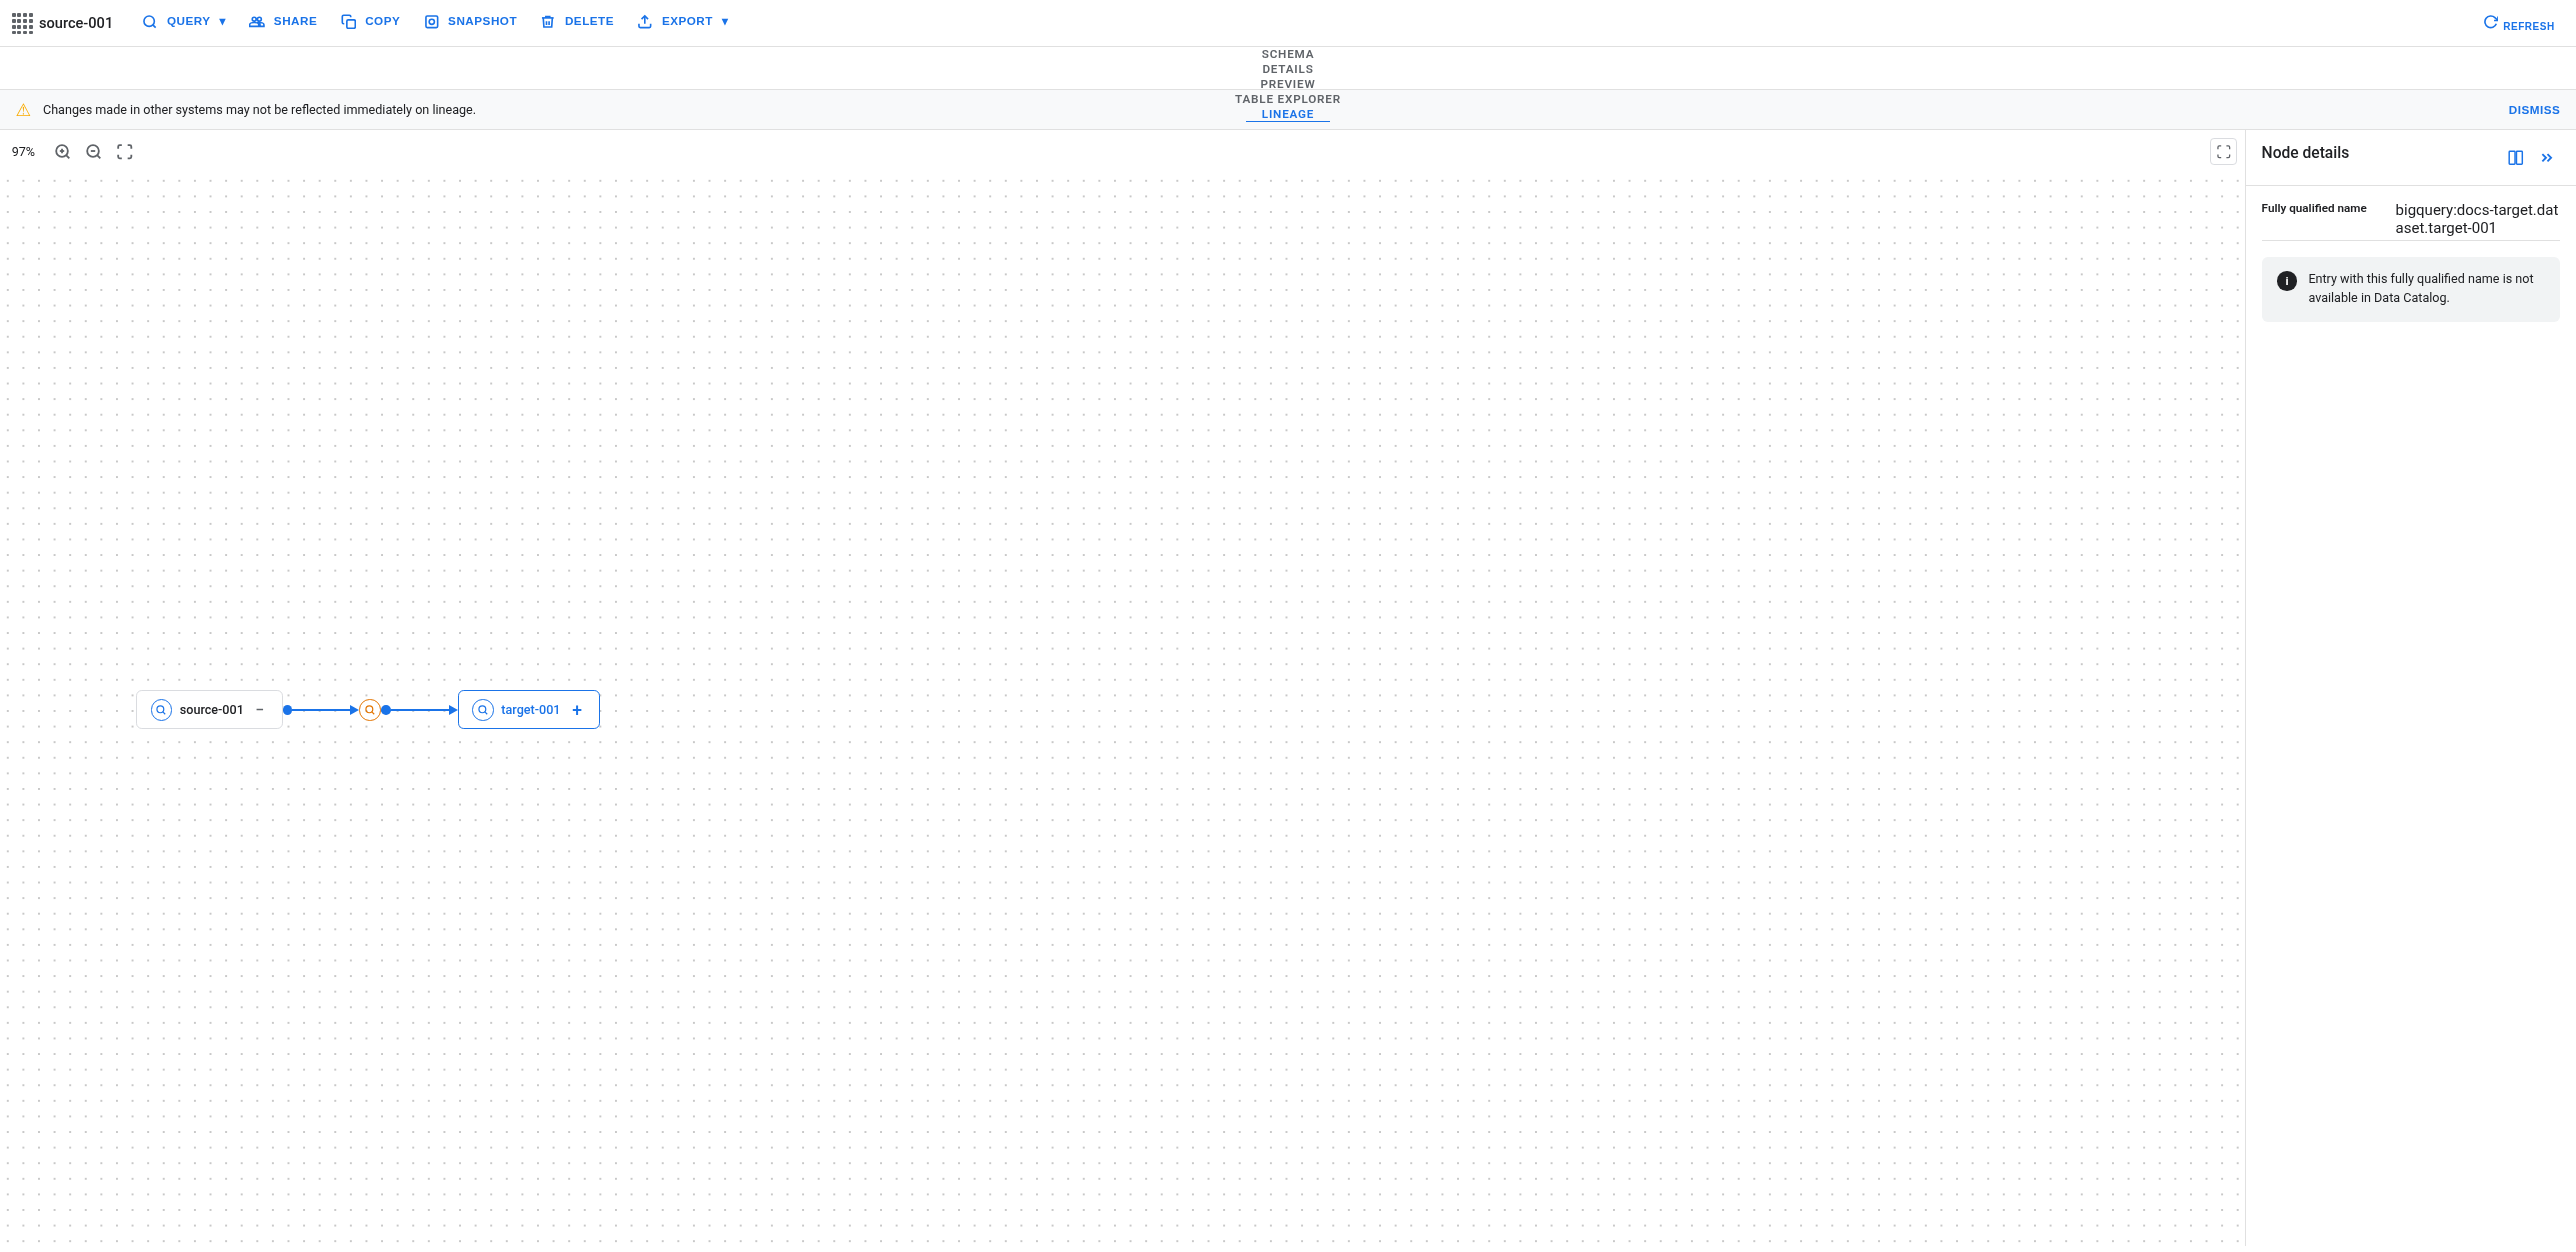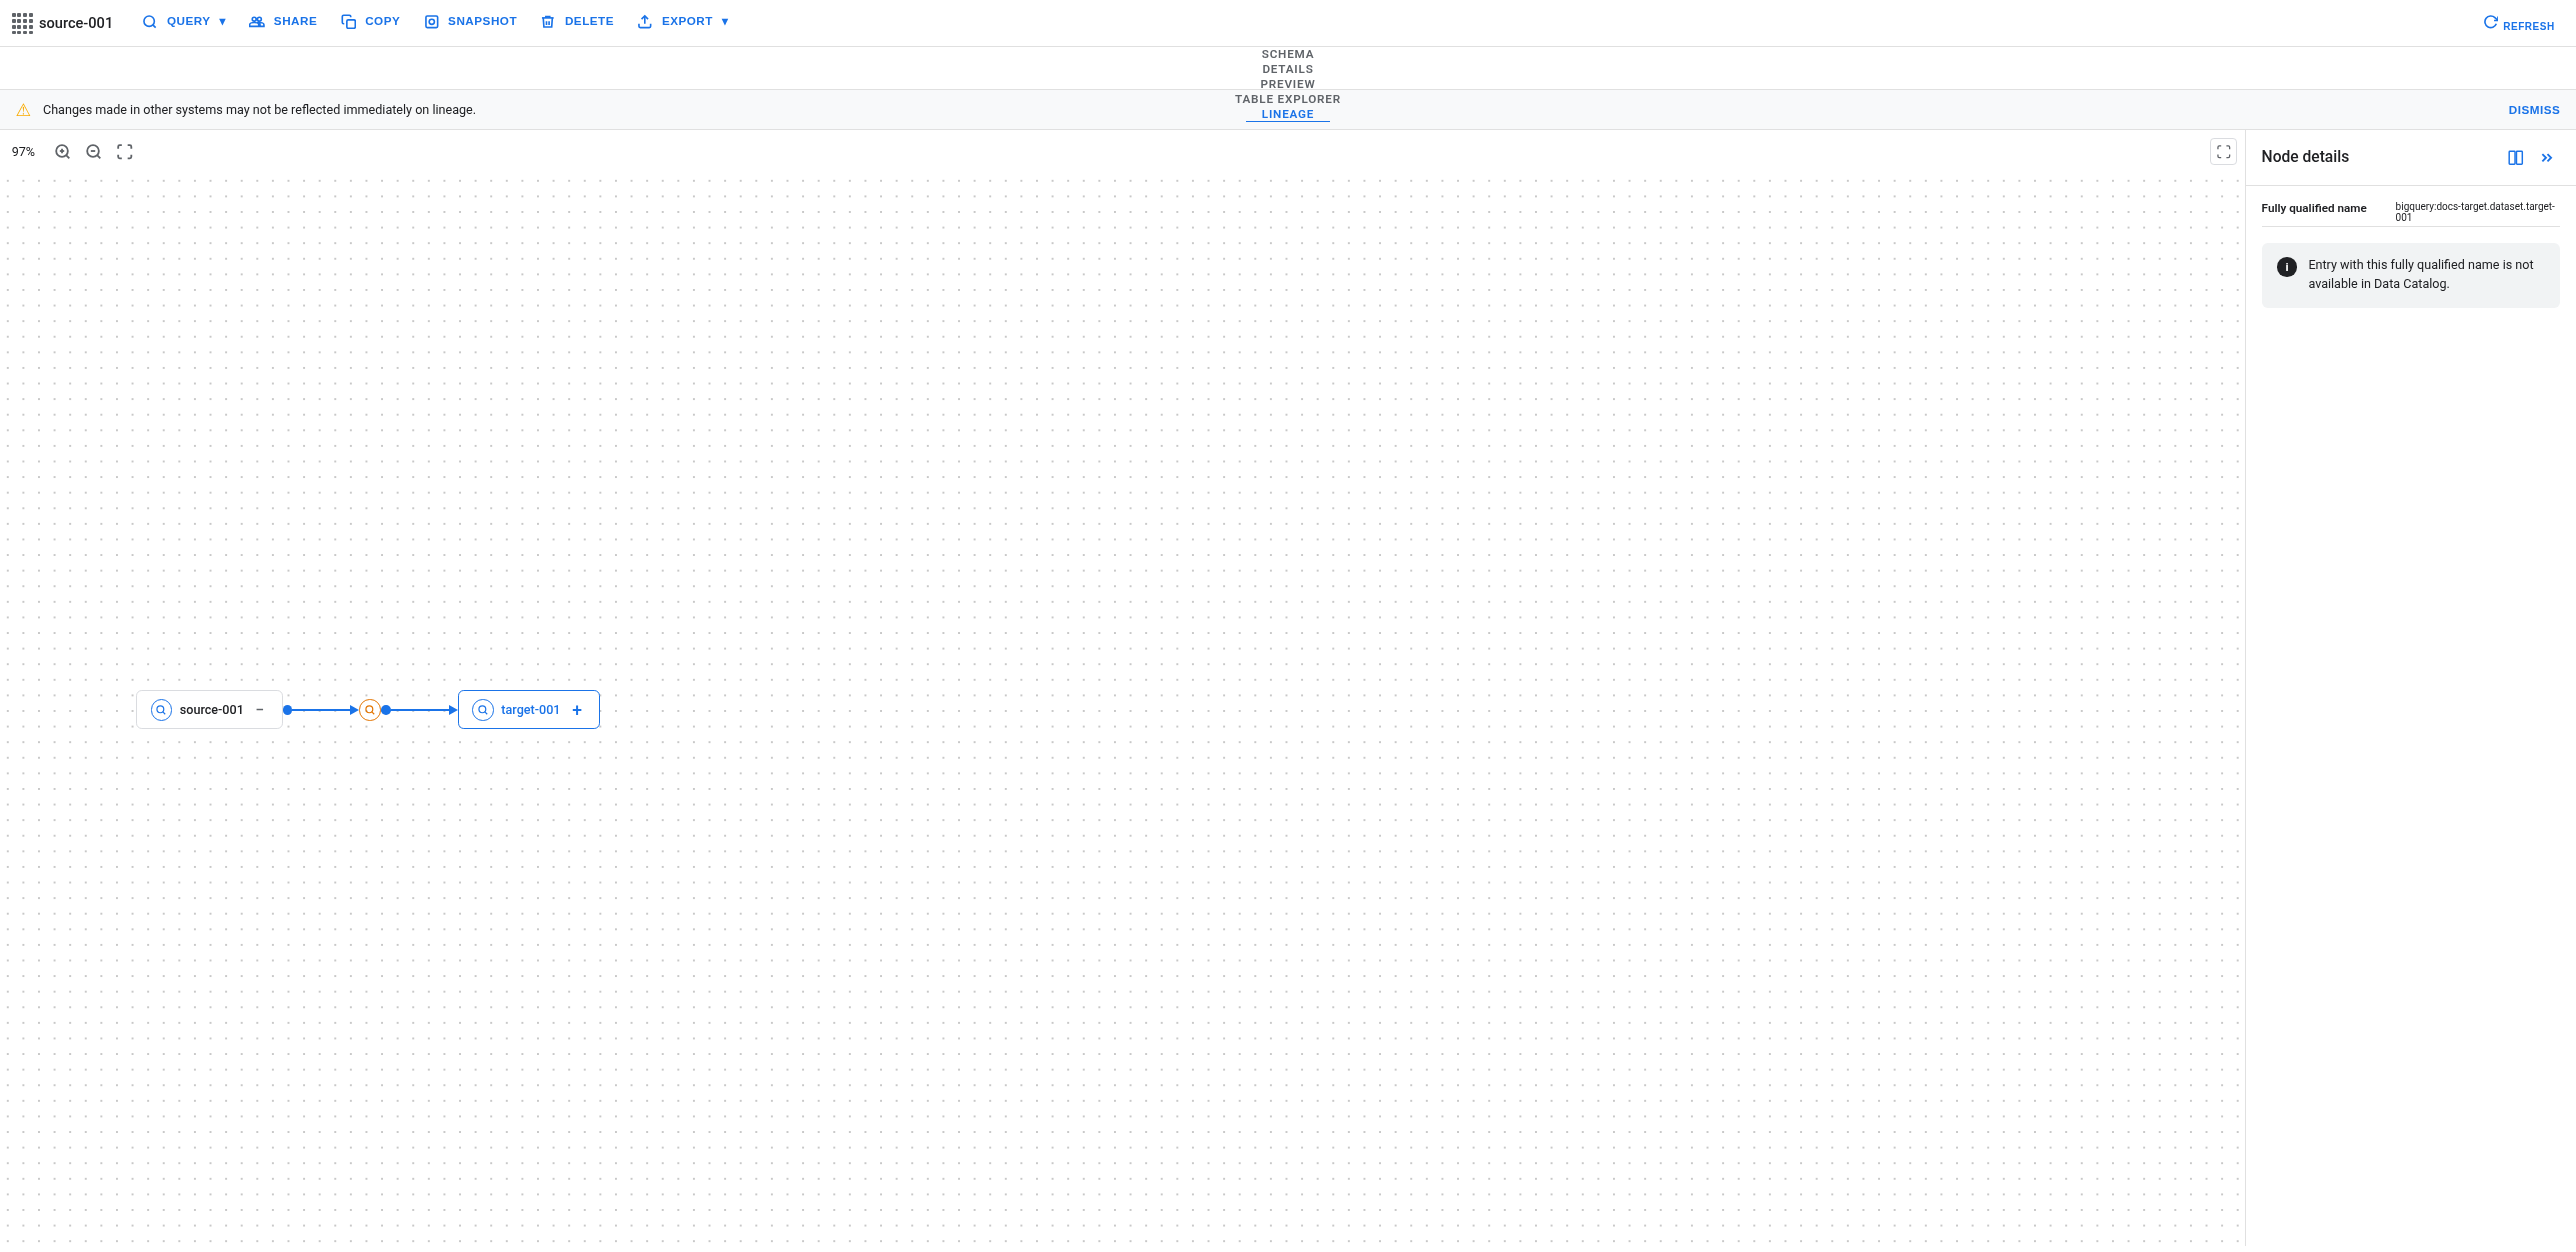--- a/index.html
+++ b/index.html
@@ -255,7 +255,6 @@
     }
     .panel-header {
       display: flex;
-      align-items: center;
       justify-content: space-between;
       padding: 13.6px 15.6px;
       border-bottom: 1px solid #e0e0e0;

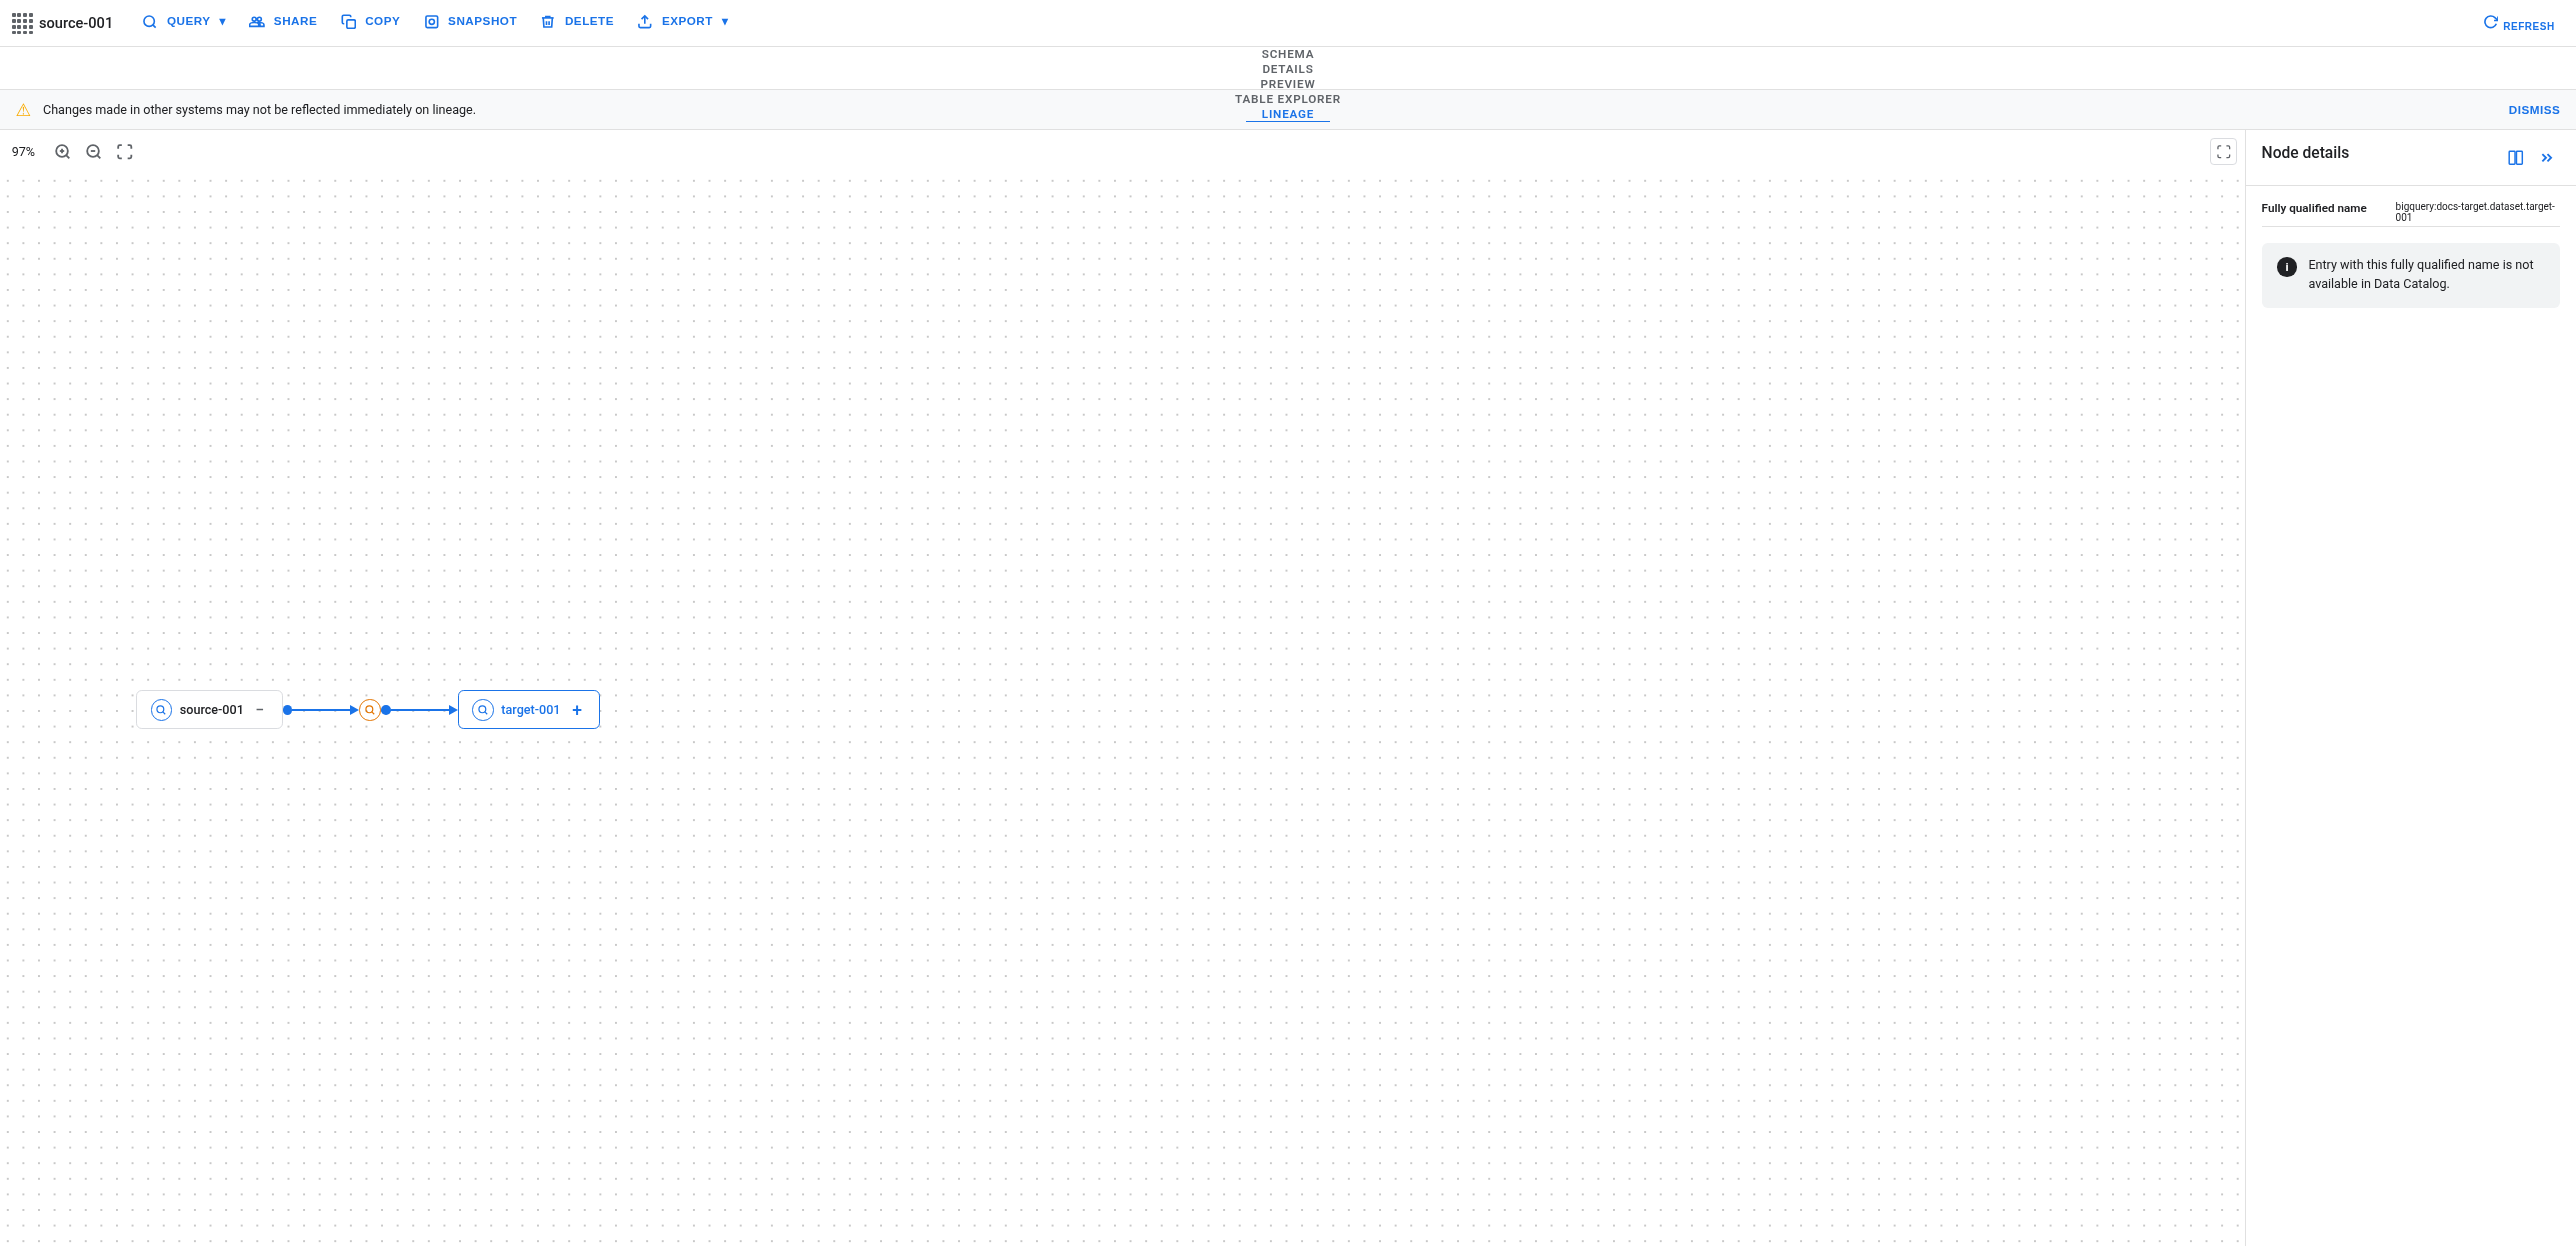--- a/index.html
+++ b/index.html
@@ -293,7 +293,7 @@
       min-width: 126px;
     }
     .fq-value {
-      font-size: 10px;
+      font-size: 15px;
       color: #202124;
       word-break: break-all;
     }

